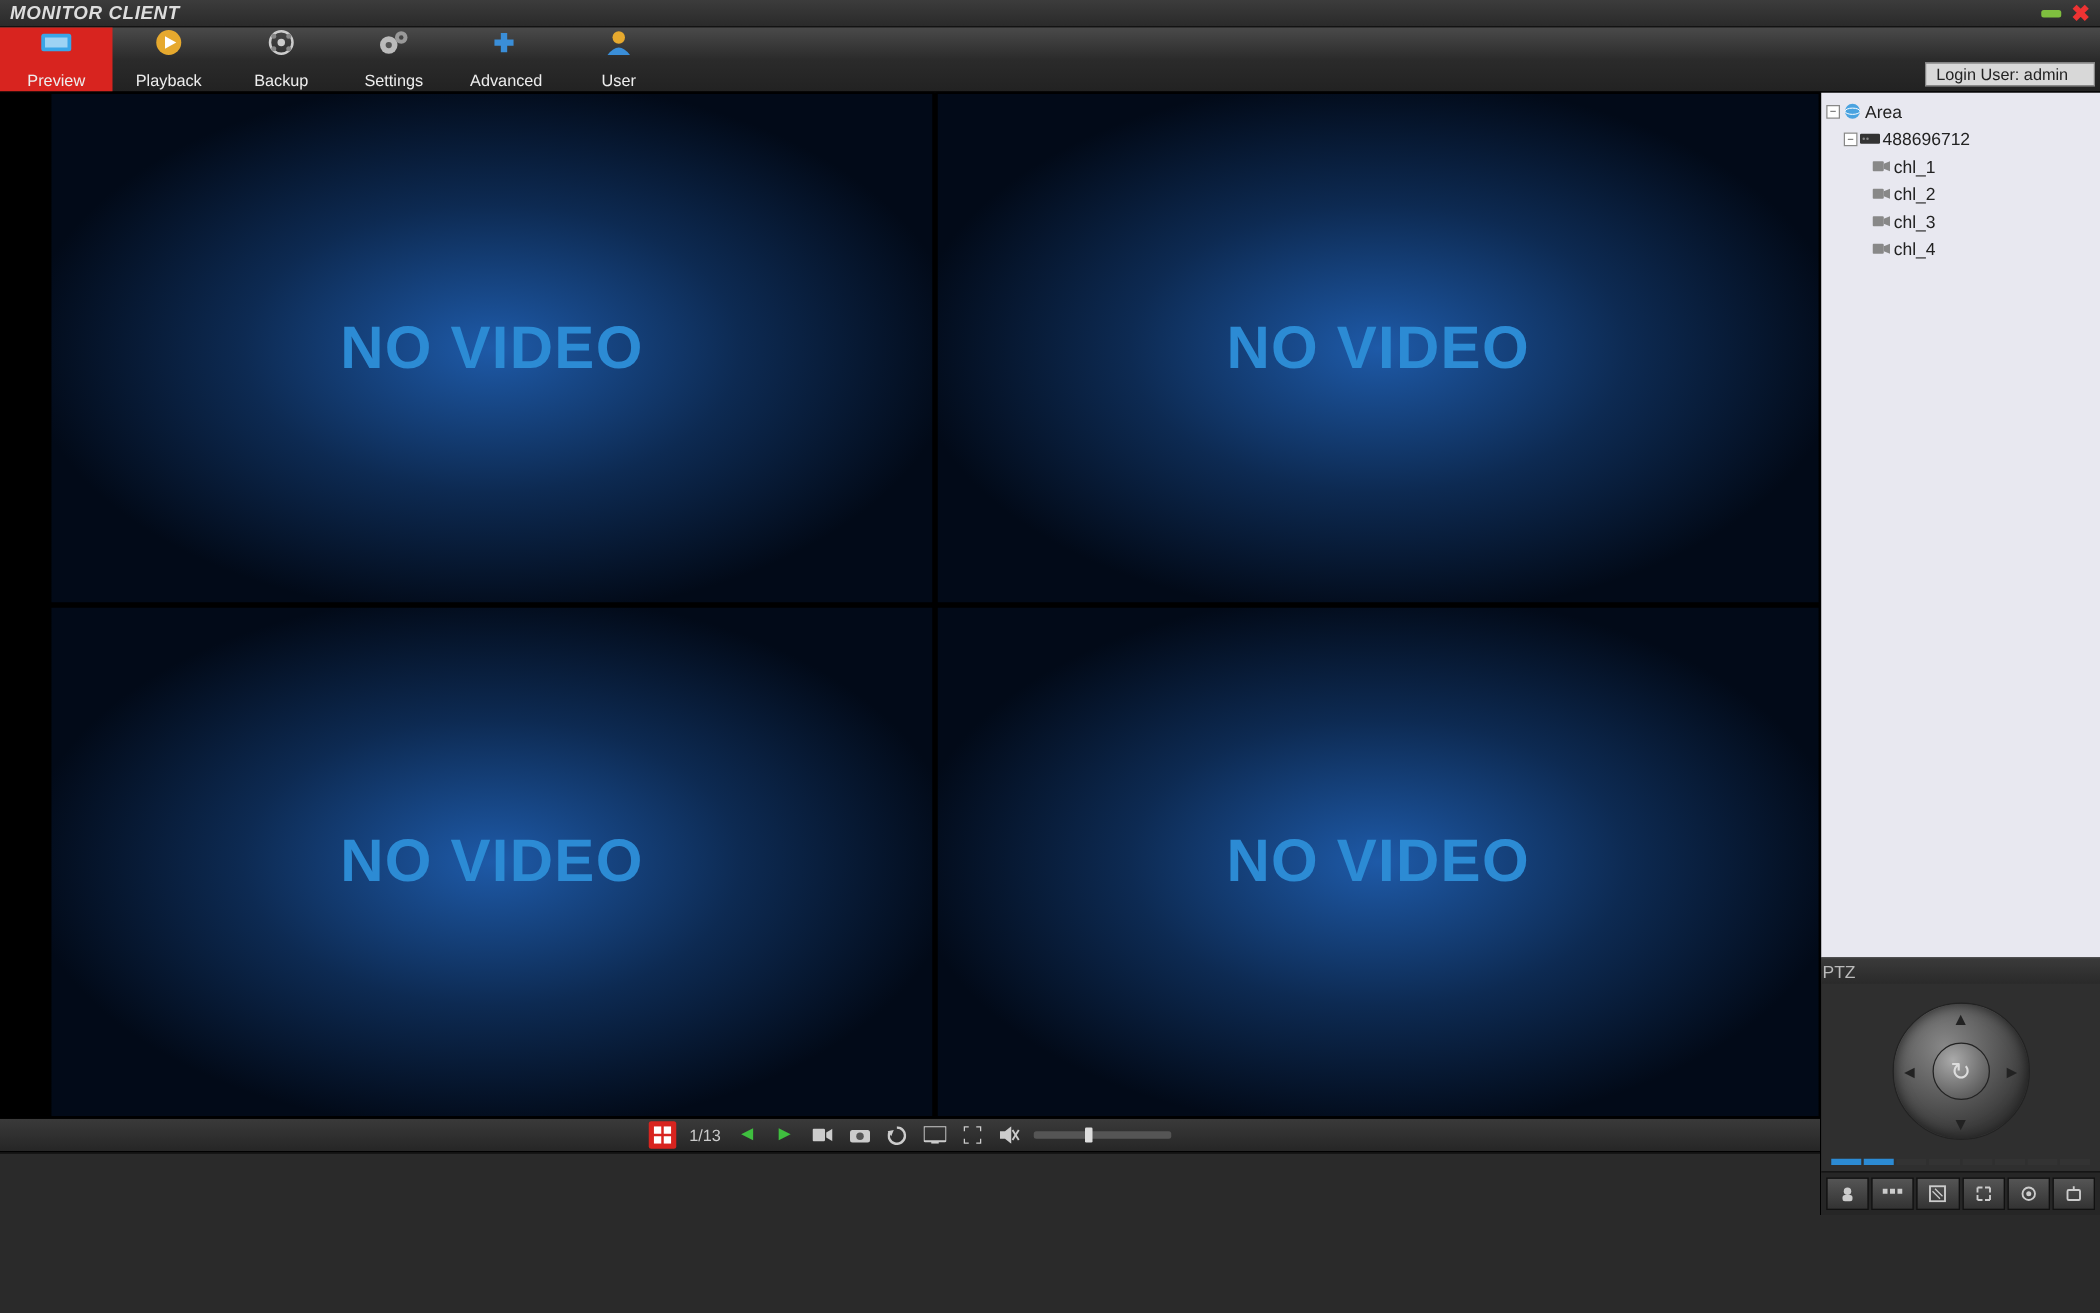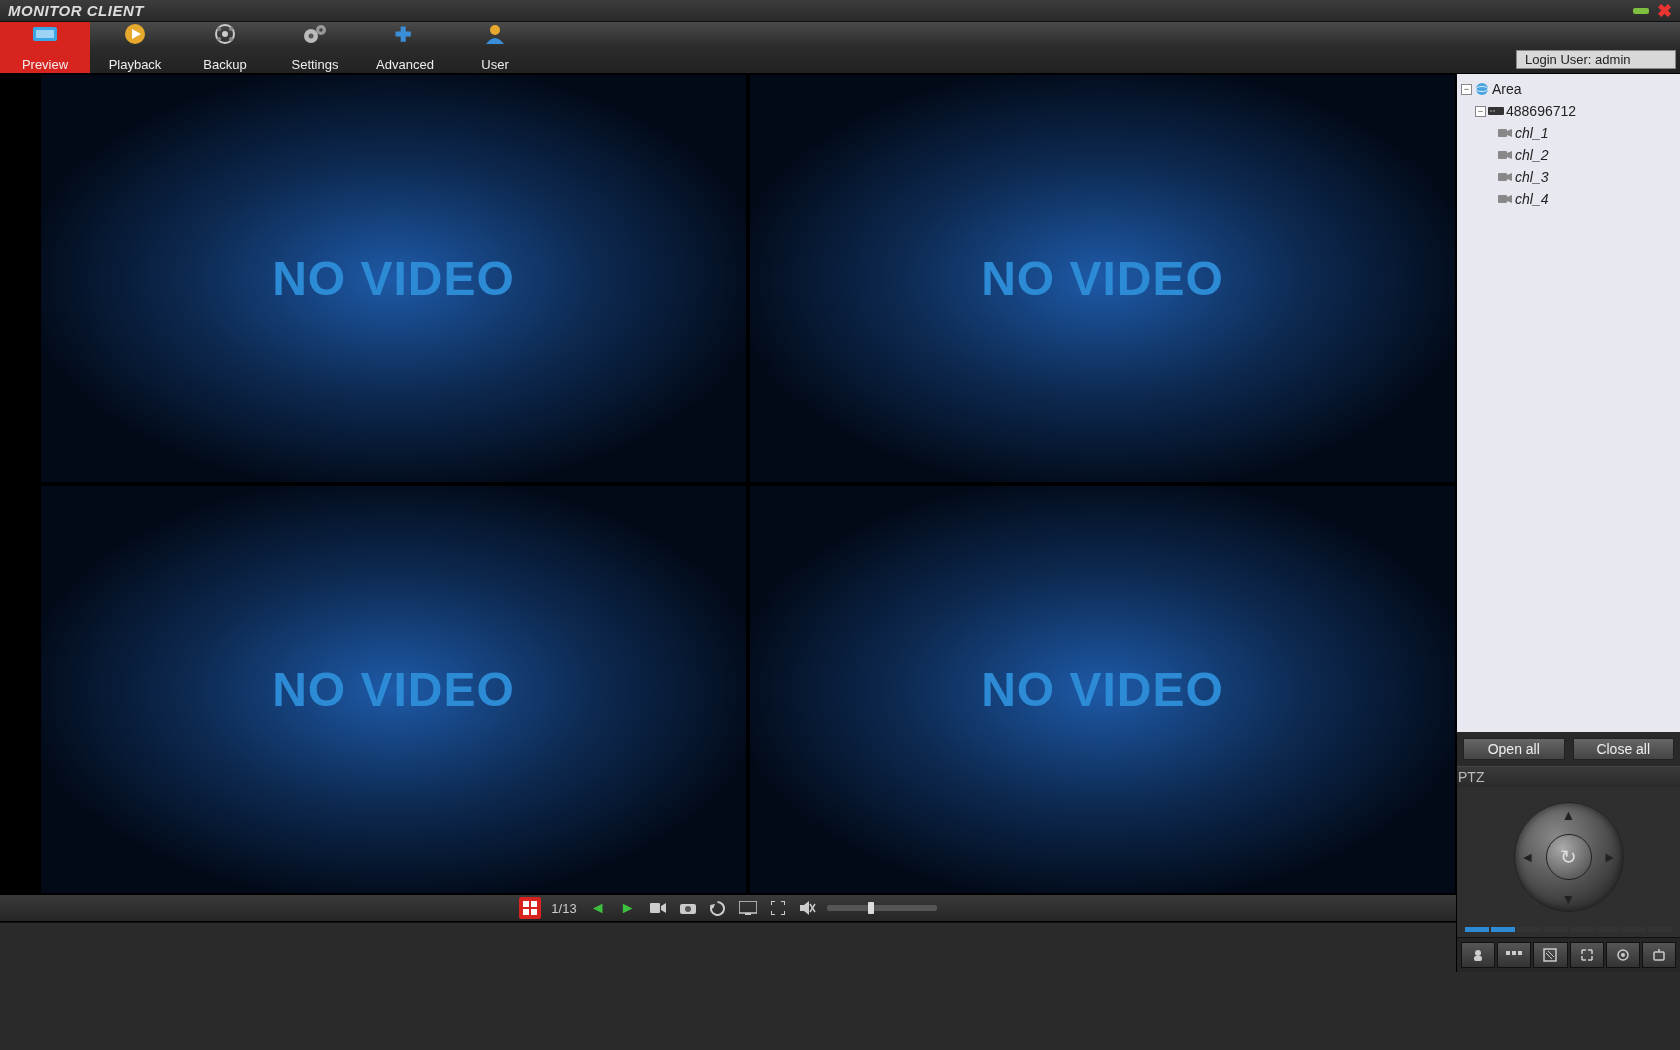--- a/index.html
+++ b/index.html
@@ -42,7 +42,7 @@
     position:absolute; right:4px; top:28px;
     background:#d8d8d8; color:#222;
     font-size:13px; padding:1px 8px; border:1px solid #888;
-    width:160px;
+    width:136px;
   }
   
   .main { display:flex; height: 898px; }

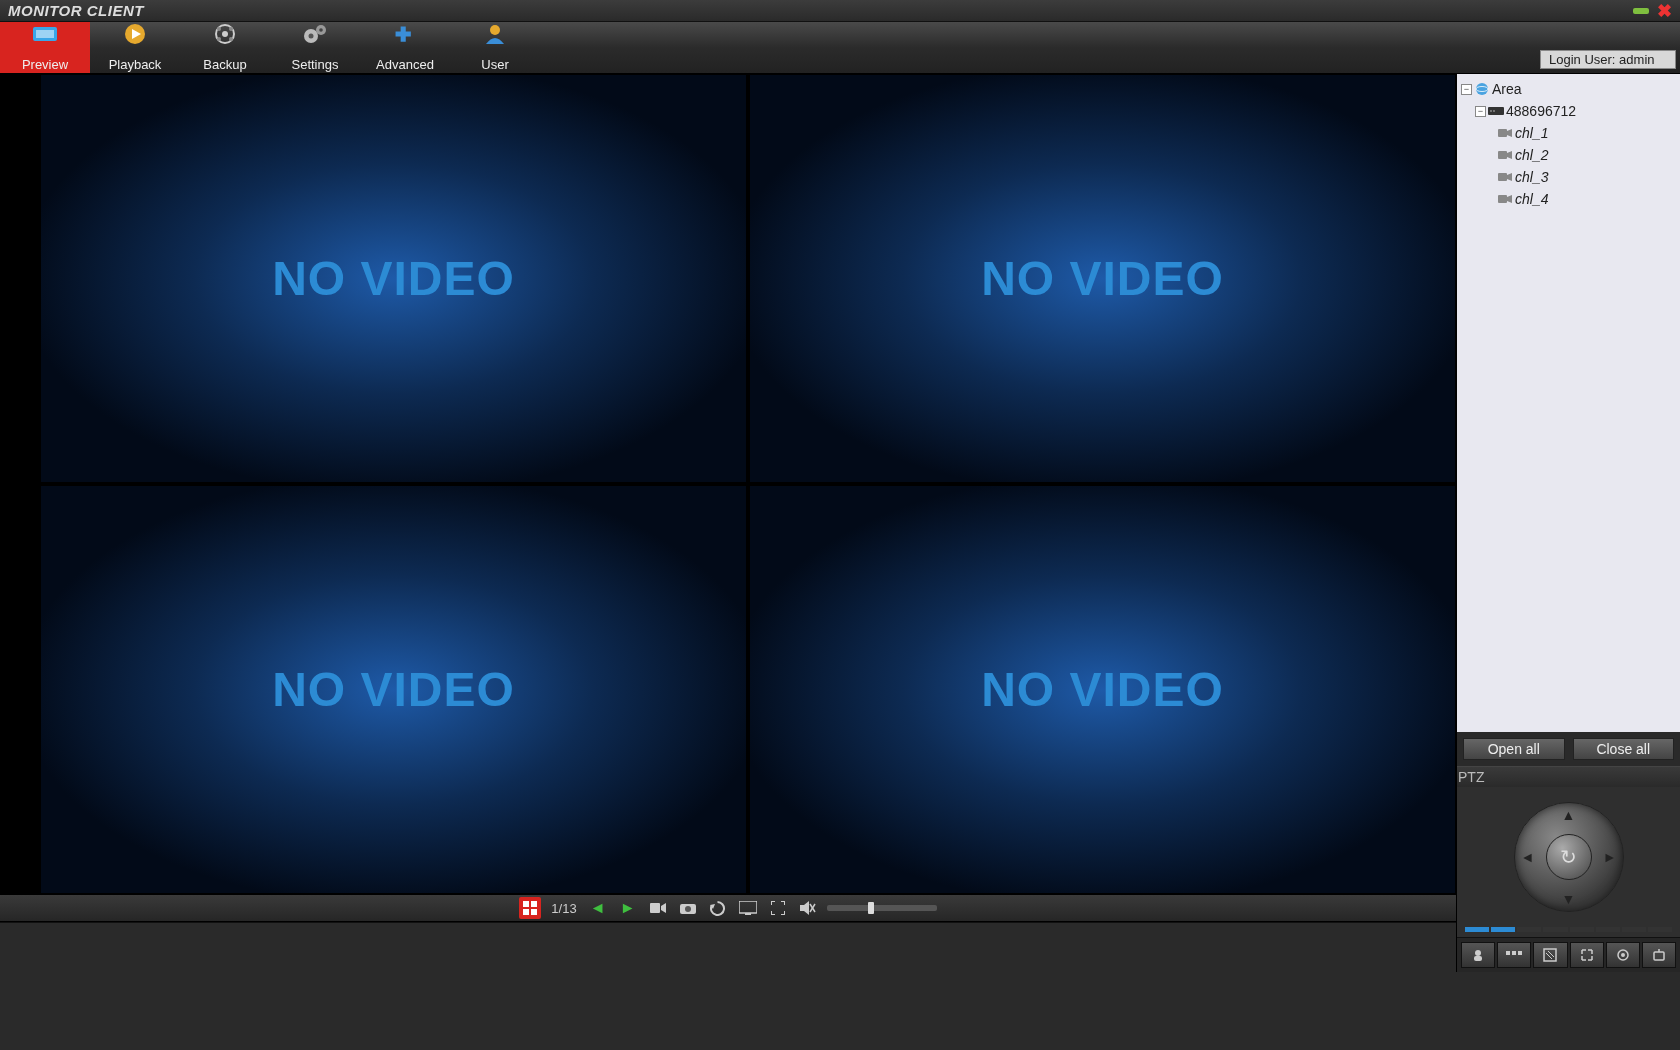--- a/index.html
+++ b/index.html
@@ -78,7 +78,7 @@
   .tree-row { display:flex; align-items:center; height:22px; gap:2px; white-space:nowrap;}
   .tree-toggle { width:11px; height:11px; border:1px solid #888; font-size:9px; line-height:9px; text-align:center; color:#444; background:#fff;}
   .tree-icon { width:16px; height:14px; display:inline-flex; align-items:center; justify-content:center;}
-  .tree .lvl1{ padding-left:2px;} .tree .lvl2{padding-left:16px;} .tree .lvl3{padding-left:38px;font-style:italic;}
+  .tree .lvl1{ padding-left:2px;} .tree .lvl2{padding-left:16px;} .tree .lvl3{padding-left:38px;}
   .tree-buttons { display:flex; gap:8px; padding:6px; background:#2a2a2a;}
   .tree-buttons button{
     flex:1; background:linear-gradient(to bottom,#666,#444); color:#eee;

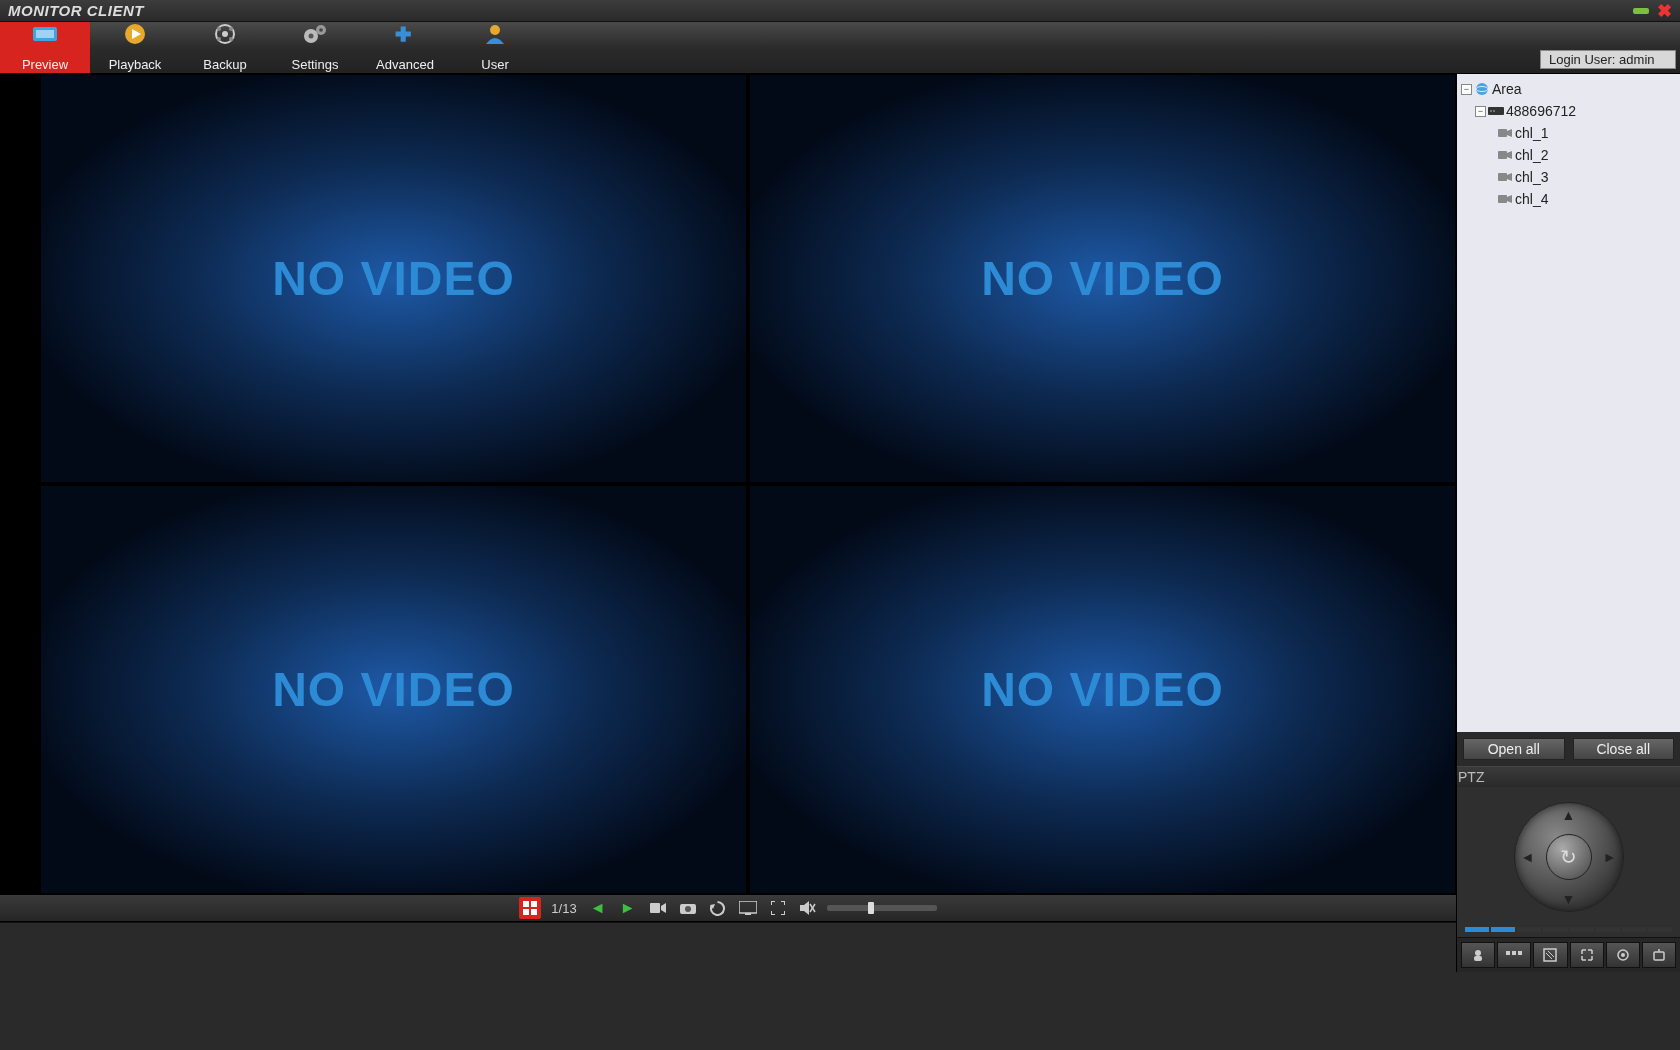--- a/index.html
+++ b/index.html
@@ -329,10 +329,6 @@
         <span>chl_4</span>
       </div>
     </div>
-    <div class="tree-buttons">
-      <button>Open all</button>
-      <button>Close all</button>
-    </div>
     <div class="ptz-panel">
       <div class="ptz-title">PTZ</div>
       <div class="ptz-body">

